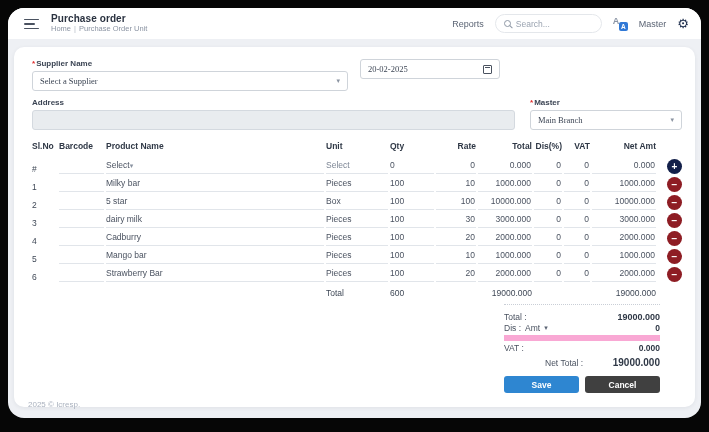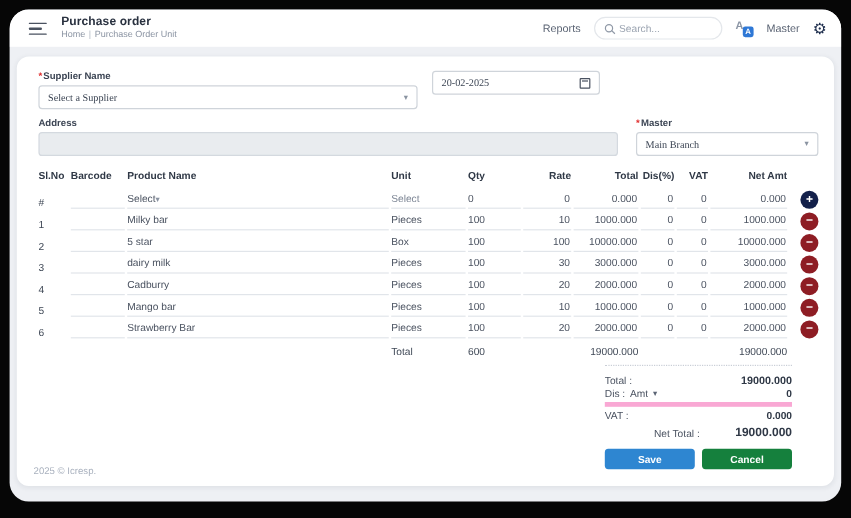--- a/index.html
+++ b/index.html
@@ -70,7 +70,7 @@
   .srow { display:flex; align-items:center; min-height:13px; }
   .srow .val { margin-left:auto; font-weight:700; color:#2f3846; }
   .srow.total-line .val { font-size:9px; }
-  .dis-line { border-bottom:4px solid #f9a8d4; padding-bottom:2px; }
+  .dis-line { border-bottom:6px solid #f9a8d4; padding-bottom:2px; }
   .dis-sel { display:inline-flex; align-items:center; gap:4px; margin-left:4px; cursor:pointer; color:#4a5260; }
   .dis-sel .caret { font-size:7px; color:#5b6474; }
   .net-line { margin-top:2px;padding-left:41px; } .net-line .val { font-size:10px; }

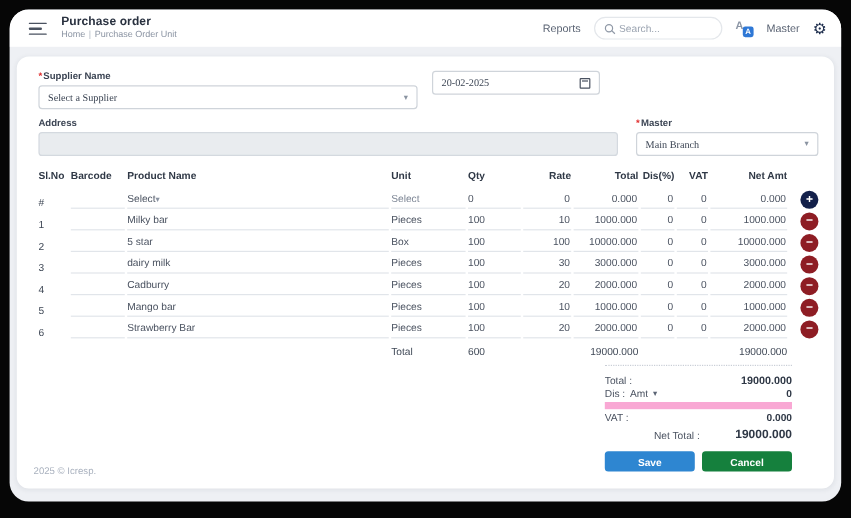--- a/index.html
+++ b/index.html
@@ -77,7 +77,7 @@
   .btns { display:flex; gap:6px; margin-top:7px;justify-content:space-between; }
   .btns button { flex:1; height:17px; border:none; border-radius:3px; color:#fff; font-size:8.5px;
                  font-weight:700; cursor:pointer; font-family:inherit; }
-  .btn-save { background:#2e86d1; } .btn-cancel { background:#15803d; }
+  .btn-save { background:#2e86d1; } .btn-cancel { background:#404040; }
 
   .footer { position:absolute; left:20px; bottom:21px; font-size:8px; color:#a9b1be; }
 </style>

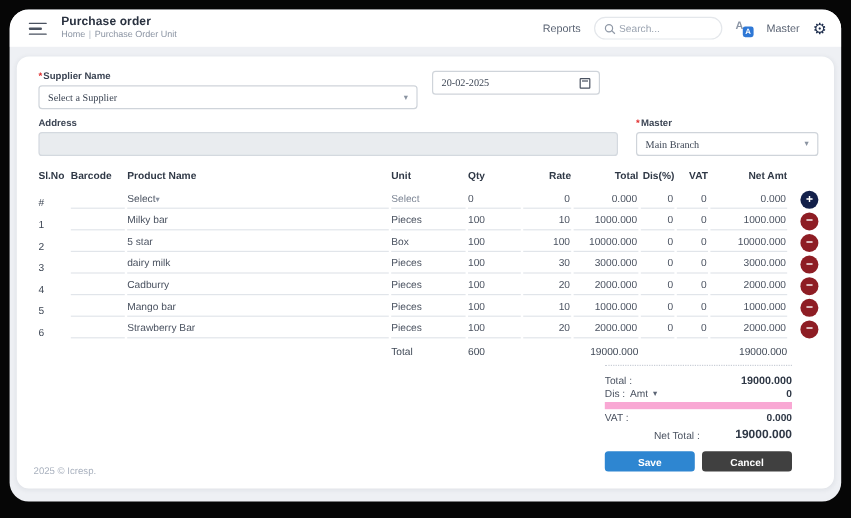--- a/index.html
+++ b/index.html
@@ -79,7 +79,7 @@
                  font-weight:700; cursor:pointer; font-family:inherit; }
   .btn-save { background:#2e86d1; } .btn-cancel { background:#404040; }
 
-  .footer { position:absolute; left:20px; bottom:21px; font-size:8px; color:#a9b1be; }
+  .footer { position:absolute; left:20px; bottom:9px; font-size:8px; color:#a9b1be; }
 </style>
 </head>
 <body>

